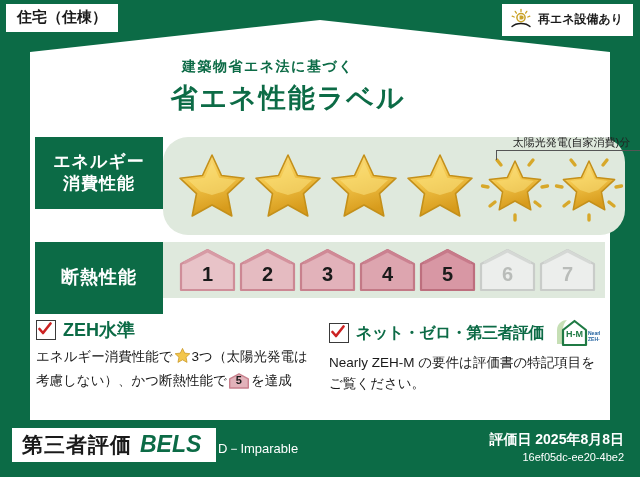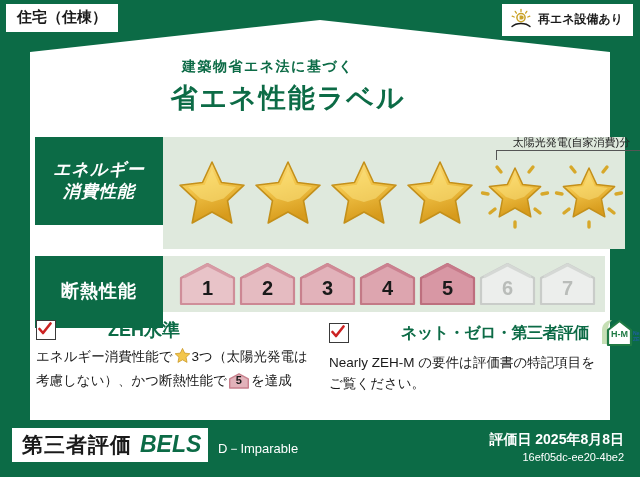--- a/index.html
+++ b/index.html
@@ -84,7 +84,7 @@
     position:relative;
   }
   .row-energy .metric-name{height:88px;font-style:italic;}
-  .row-energy .metric-value{height:112px;}
+  .row-energy .metric-value{height:98px;border-radius:25px;}
   .row-insul .metric-name{height:72px;font-size:18px;}
   .row-insul .metric-value{height:56px;padding-left:16px;}
   

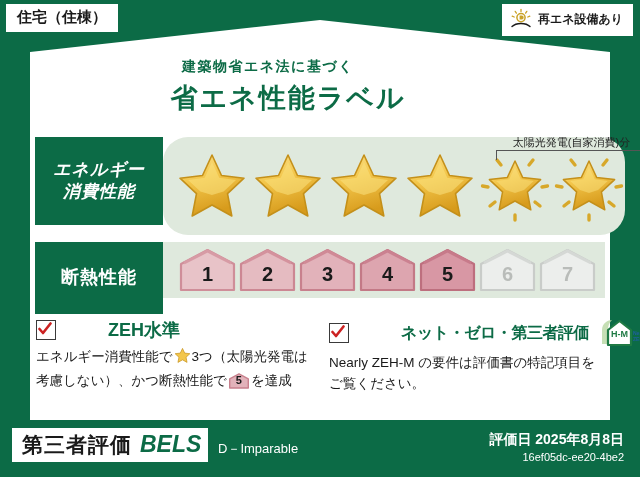--- a/index.html
+++ b/index.html
@@ -83,7 +83,7 @@
     padding-left:12px;
     position:relative;
   }
-  .row-energy .metric-name{height:88px;font-style:italic;}
+  .row-energy .metric-name{height:72px;}
   .row-energy .metric-value{height:98px;border-radius:25px;}
   .row-insul .metric-name{height:72px;font-size:18px;}
   .row-insul .metric-value{height:56px;padding-left:16px;}

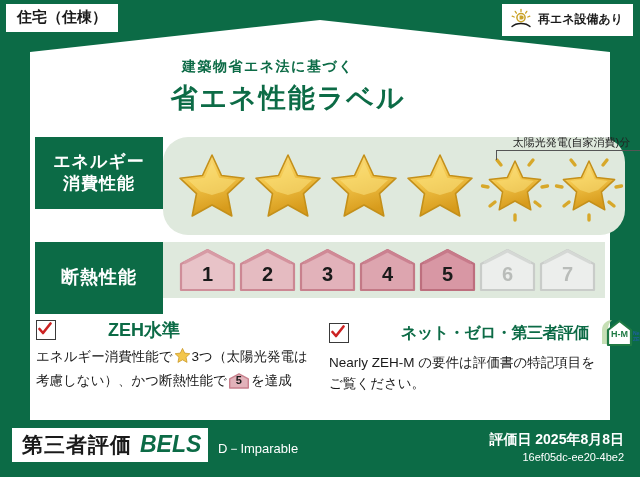--- a/index.html
+++ b/index.html
@@ -143,7 +143,7 @@
   .chk svg{position:absolute;left:1px;top:1px;}
   .zeh-title{
     font-size:18px;font-weight:bold;color:#0c6b46;
-    letter-spacing:0px;white-space:nowrap;margin-left:45px;
+    letter-spacing:0px;white-space:nowrap;
   }
   .zeh-title.small{font-size:16px;letter-spacing:-0.5px;}
   .zeh-body{

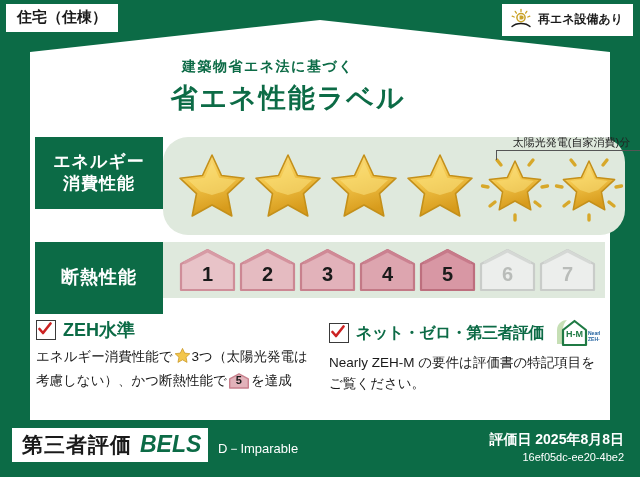--- a/index.html
+++ b/index.html
@@ -168,7 +168,7 @@
   .bels-box{
     position:absolute;left:12px;top:8px;
     background:#ffffff;
-    padding:5px 7px 6px 10px;
+    padding:5px 15px 6px 10px;
     display:flex;align-items:baseline;gap:8px;
   }
   .bels-jp{font-size:21px;font-weight:bold;color:#1a1a1a;letter-spacing:1px;line-height:1;}

